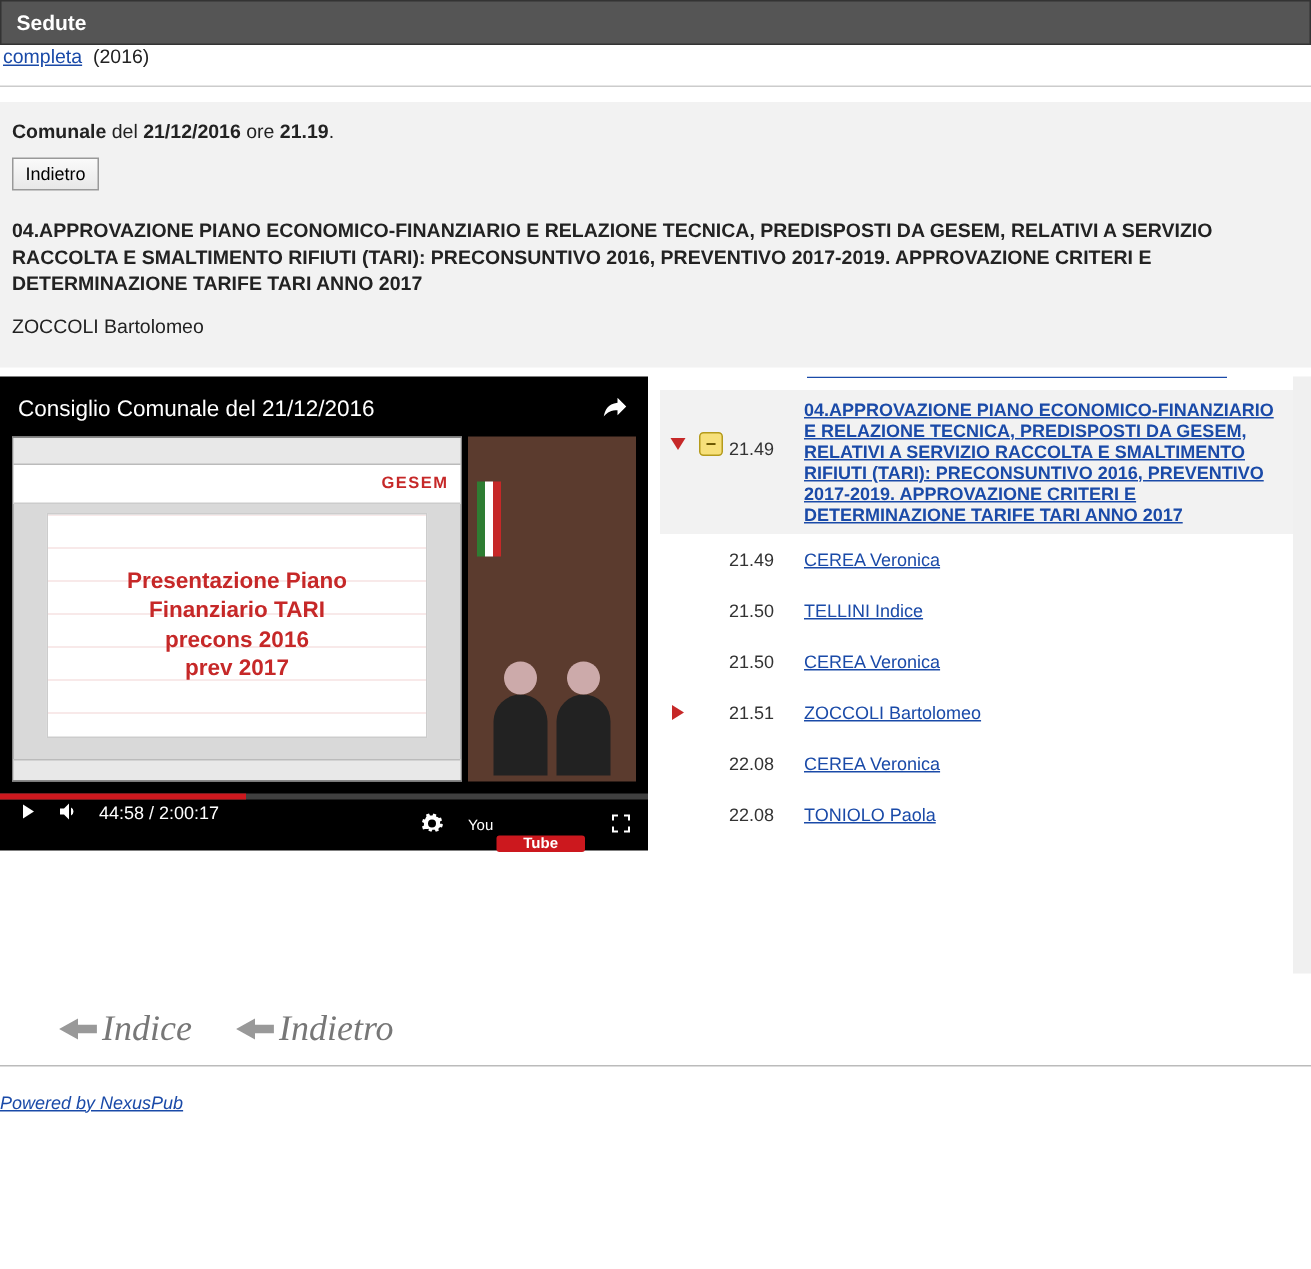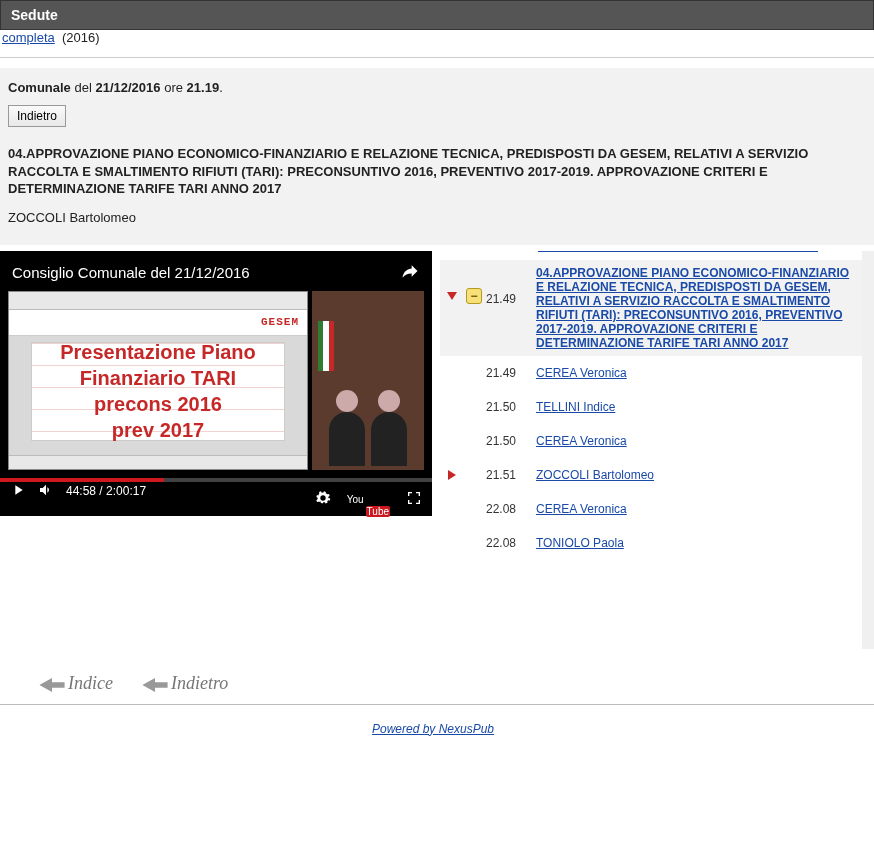--- a/index.html
+++ b/index.html
@@ -24,7 +24,7 @@
   .content-row { display: flex; align-items: flex-start; margin-top: 6px; background: #fff; }
   
   
-  .video-wrap { width: 432px; height: 265px; background: #000; position: relative; color: #fff; flex: none; }
+  .video-wrap { width: 432px; height: 316px; background: #000; position: relative; color: #fff; flex: none; }
   .video-titlebar { display: flex; align-items: center; justify-content: space-between; padding: 10px 12px 6px 12px; font-size: 15px; }
   .share-ic svg { width: 20px; height: 20px; fill: #fff; }
   

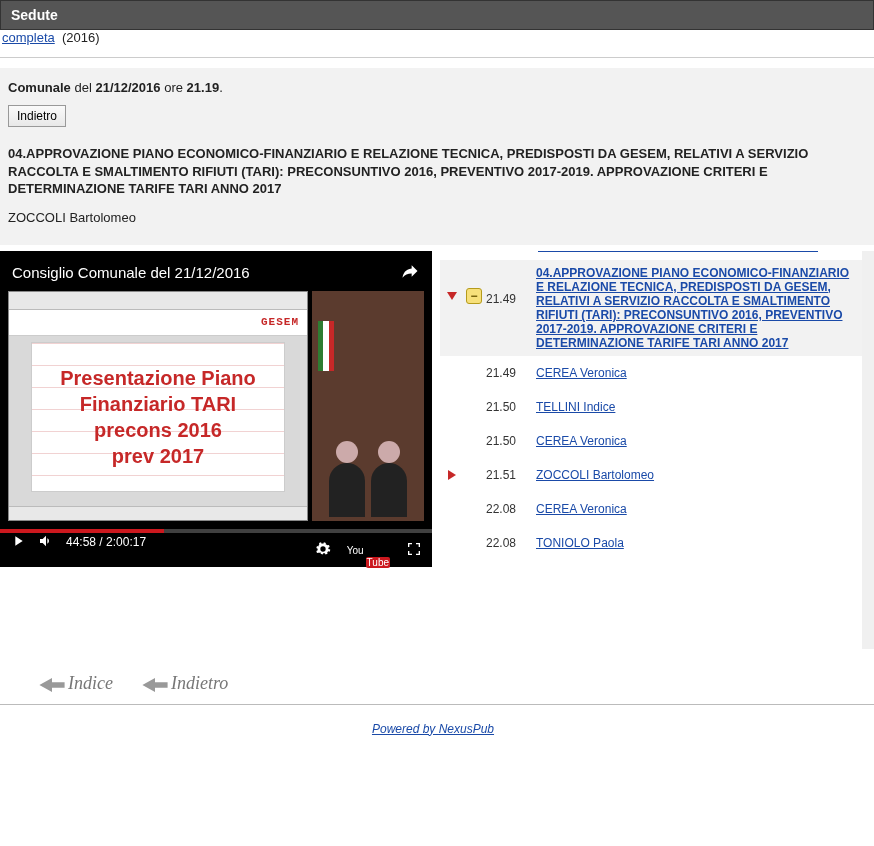--- a/index.html
+++ b/index.html
@@ -32,7 +32,7 @@
   .slide-area { flex: 1; background: #d9d9d9; border: 1px solid #888; position: relative; }
   .slide-topbar { height: 18px; background: #e8e8e8; border-bottom: 1px solid #bbb; }
   .slide-head { height: 26px; display:flex; justify-content:flex-end; align-items:center; padding:2px 8px; background:#fff; border-bottom:1px solid #ccc;}
-  .gesem { color:#c62828; font-weight:bold; font-size:11px; letter-spacing:1px;font-family:Liberation Mono, monospace;}
+  .gesem { color:#c62828; font-weight:bold; font-size:11px; letter-spacing:1px;}
   .slide-inner { position:absolute; top:50px; left:22px; right:22px; bottom:28px; background:#fff; background-image: linear-gradient(#f1d2d2 1px, transparent 1px); background-size: 100% 22px; display:flex; align-items:center; justify-content:center; border:1px solid #ccc;}
   .slide-text { text-align:center; color:#c62828; font-family: "Comic Sans MS", cursive, sans-serif; font-size:20px; font-weight:bold; line-height:1.3; }
   .slide-foot { position:absolute; bottom:0; left:0; right:0; height:14px; background:#e8e8e8; border-top:1px solid #bbb;}

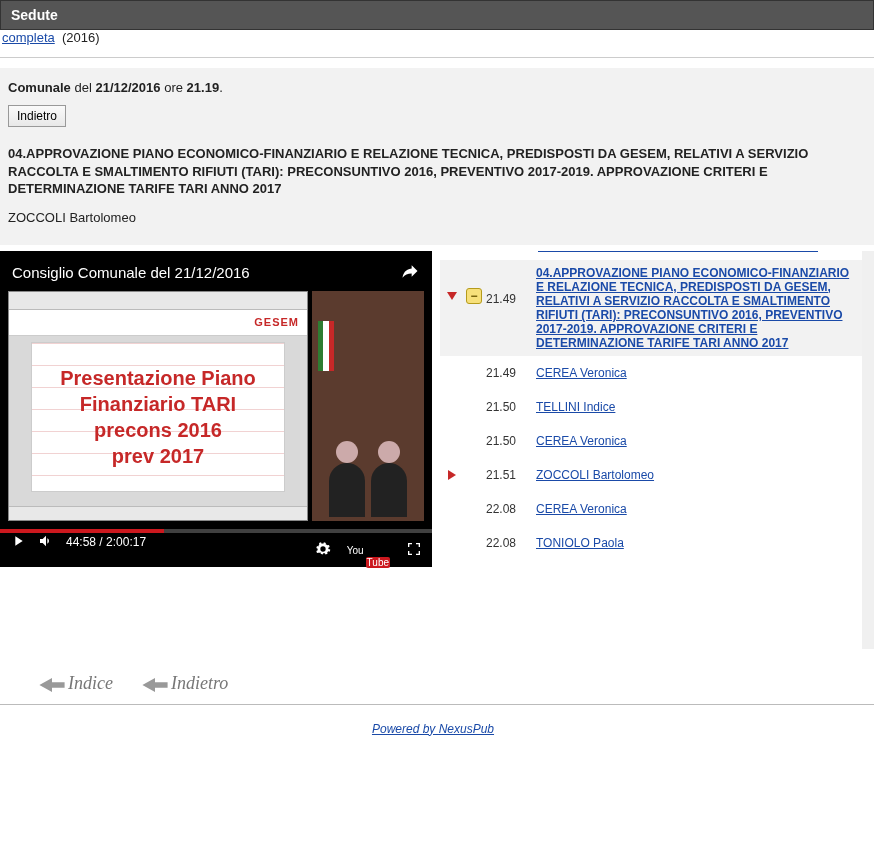--- a/index.html
+++ b/index.html
@@ -34,7 +34,7 @@
   .slide-head { height: 26px; display:flex; justify-content:flex-end; align-items:center; padding:2px 8px; background:#fff; border-bottom:1px solid #ccc;}
   .gesem { color:#c62828; font-weight:bold; font-size:11px; letter-spacing:1px;}
   .slide-inner { position:absolute; top:50px; left:22px; right:22px; bottom:28px; background:#fff; background-image: linear-gradient(#f1d2d2 1px, transparent 1px); background-size: 100% 22px; display:flex; align-items:center; justify-content:center; border:1px solid #ccc;}
-  .slide-text { text-align:center; color:#c62828; font-family: "Comic Sans MS", cursive, sans-serif; font-size:20px; font-weight:bold; line-height:1.3; }
+  .slide-text { text-align:center; color:#c62828; font-family: "Comic Sans MS", cursive, sans-serif; font-size:15px; font-weight:bold; line-height:1.3; }
   .slide-foot { position:absolute; bottom:0; left:0; right:0; height:14px; background:#e8e8e8; border-top:1px solid #bbb;}
   
   .camera-area { width:112px; background:#5b3b2e; margin-left:4px; display:flex; align-items:flex-end; justify-content:center; overflow:hidden; position:relative;}

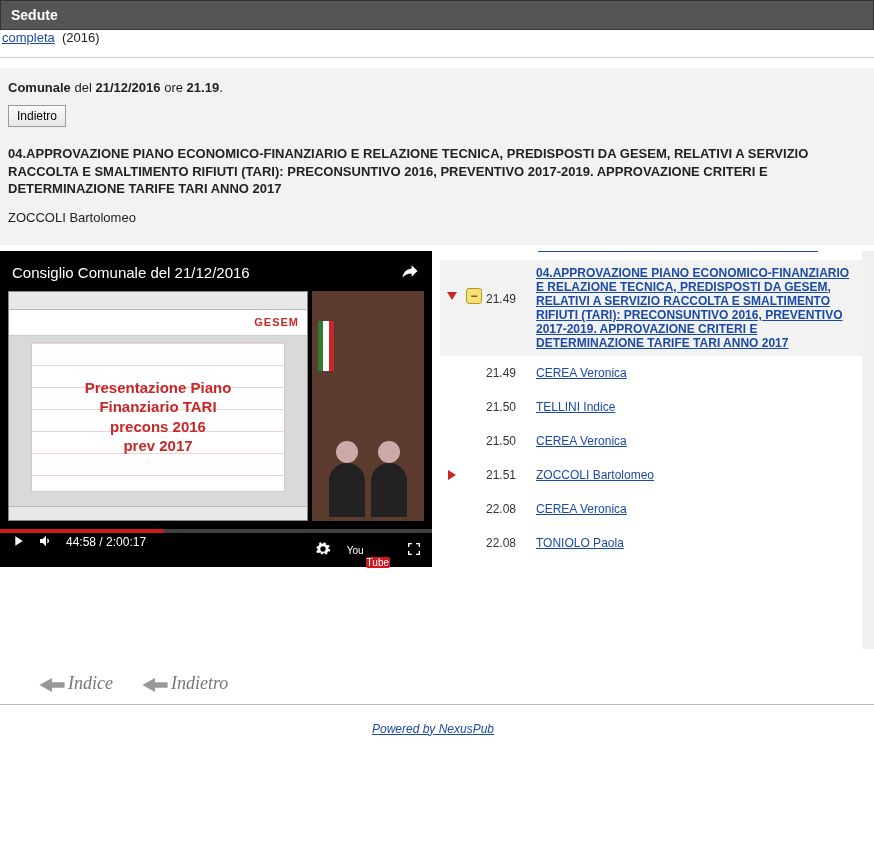--- a/index.html
+++ b/index.html
@@ -51,7 +51,7 @@
   .vc-right { margin-left:auto; display:flex; align-items:center; gap:16px; }
   .video-controls svg { width:16px; height:16px; fill:#fff; }
   .yt { font-size:10px; display:flex; align-items:center; gap:2px;}
-  .yt-box { background:#cc181e; color:#fff; padding:0 1px; border-radius:2px; font-weight:normal;margin-top:24px;}
+  .yt-box { background:#cc181e; color:#fff; padding:0 18px; border-radius:2px; font-weight:bold;margin-top:24px;}
   
   
   .agenda-wrap { flex:1; margin-left:8px; height:398px; overflow:hidden; position:relative; border-right:12px solid #f0f0f0;}

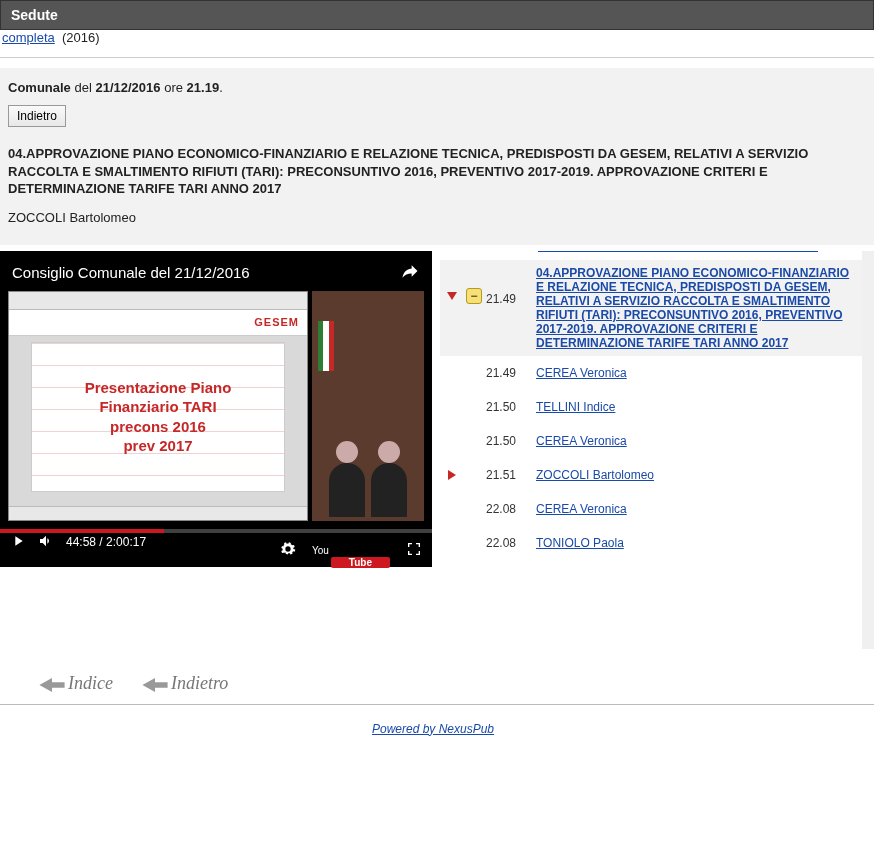--- a/index.html
+++ b/index.html
@@ -82,7 +82,7 @@
   
   
   .footer-nav { margin:24px 0 8px 38px; display:flex; gap:28px; align-items:center; }
-  .nav-btn { display:flex; align-items:flex-end; color:#777; font-style:italic; font-family:"Brush Script MT","Comic Sans MS",cursive; font-size:18px; cursor:pointer;}
+  .nav-btn { display:flex; align-items:center; color:#777; font-style:italic; font-family:"Brush Script MT","Comic Sans MS",cursive; font-size:24px; cursor:pointer;}
   .nav-btn svg { width:28px; height:18px; fill:#999; margin-right:2px;}
   
   hr.full { border:none; border-top:1px solid #bbb; margin:10px 0;}

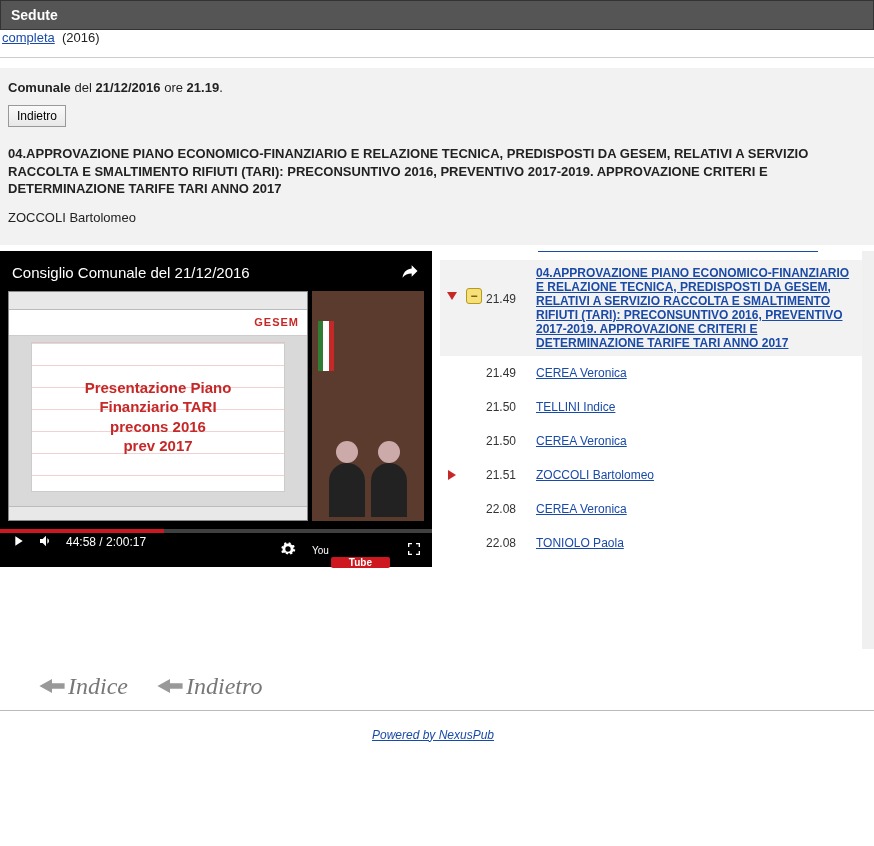--- a/index.html
+++ b/index.html
@@ -87,7 +87,7 @@
   
   hr.full { border:none; border-top:1px solid #bbb; margin:10px 0;}
   
-  .powered { text-align:center; padding:6px 8px 10px 0;}
+  .powered { text-align:left; padding:6px 8px 10px 0;}
   .powered a { color:#1a4aa8; font-style:italic; text-decoration:underline; font-size:12px;}
 </style>
 </head>

